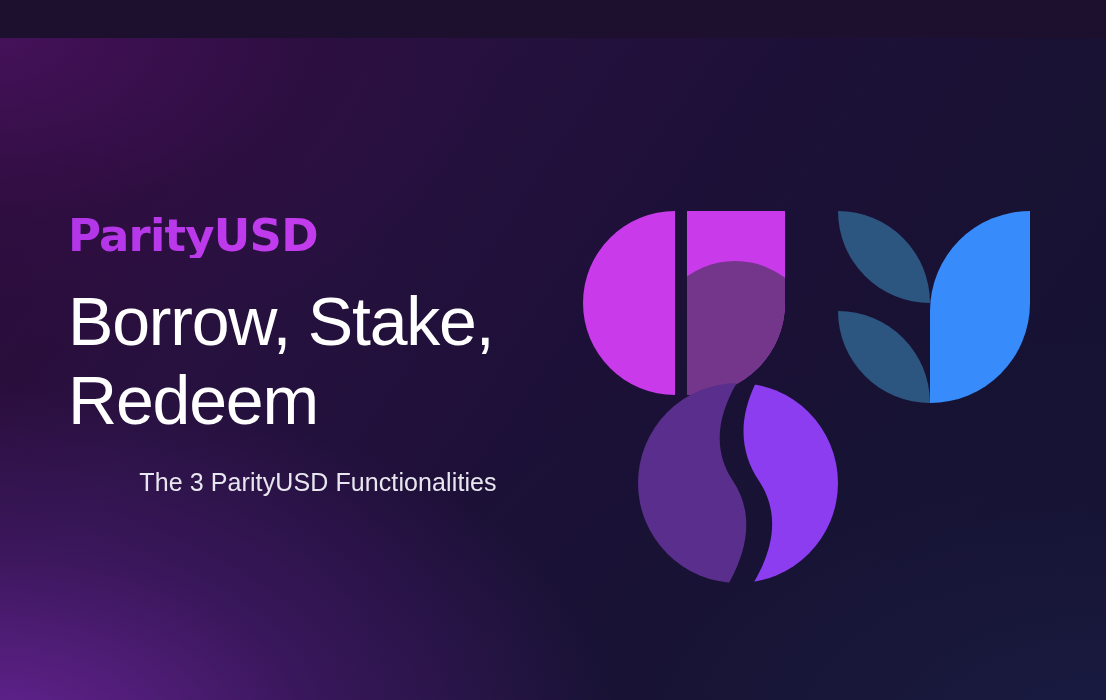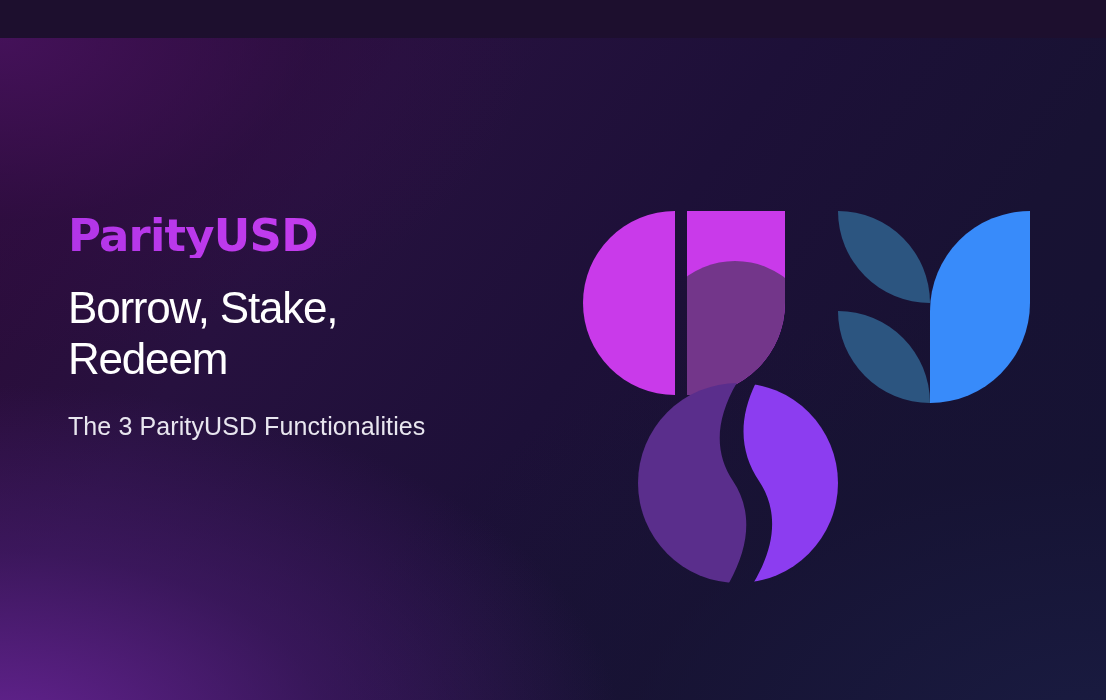--- a/index.html
+++ b/index.html
@@ -55,7 +55,7 @@
 
   #headline {
     margin-top: 24px;
-    font-size: 44px;
+    font-size: 68px;
     font-weight: 400;
     line-height: 1.16;
     color: #ffffff;

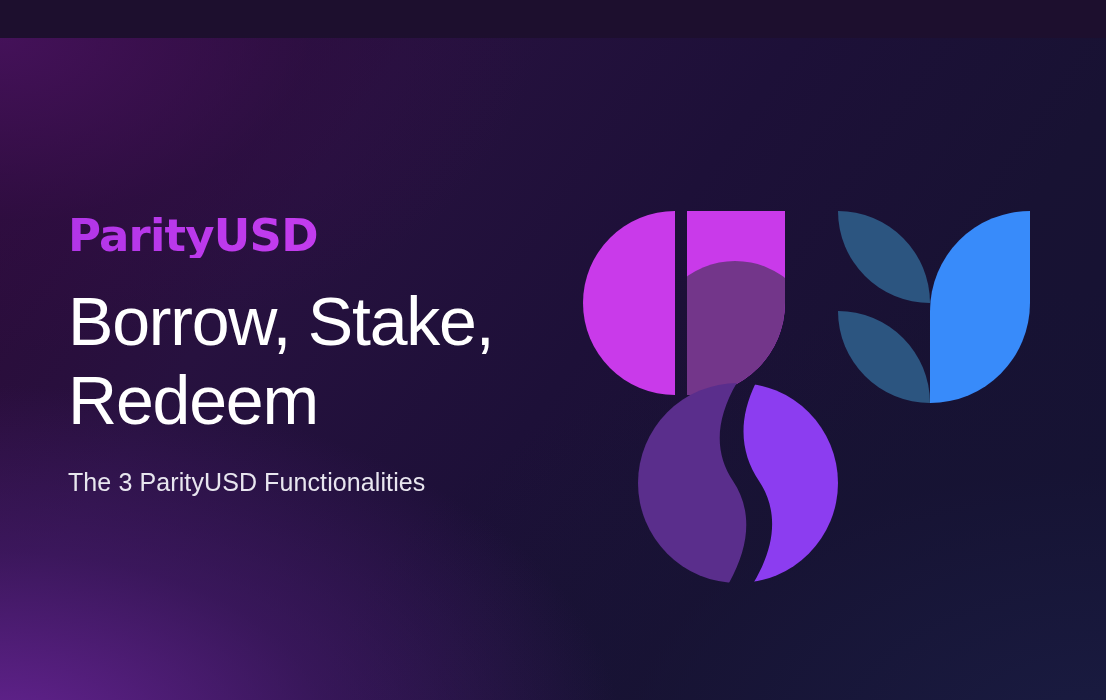--- a/index.html
+++ b/index.html
@@ -70,6 +70,7 @@
     color: #e8e6ef;
     letter-spacing: 0.1px;
     white-space: nowrap;
+    text-align: center;
   }
 
   

